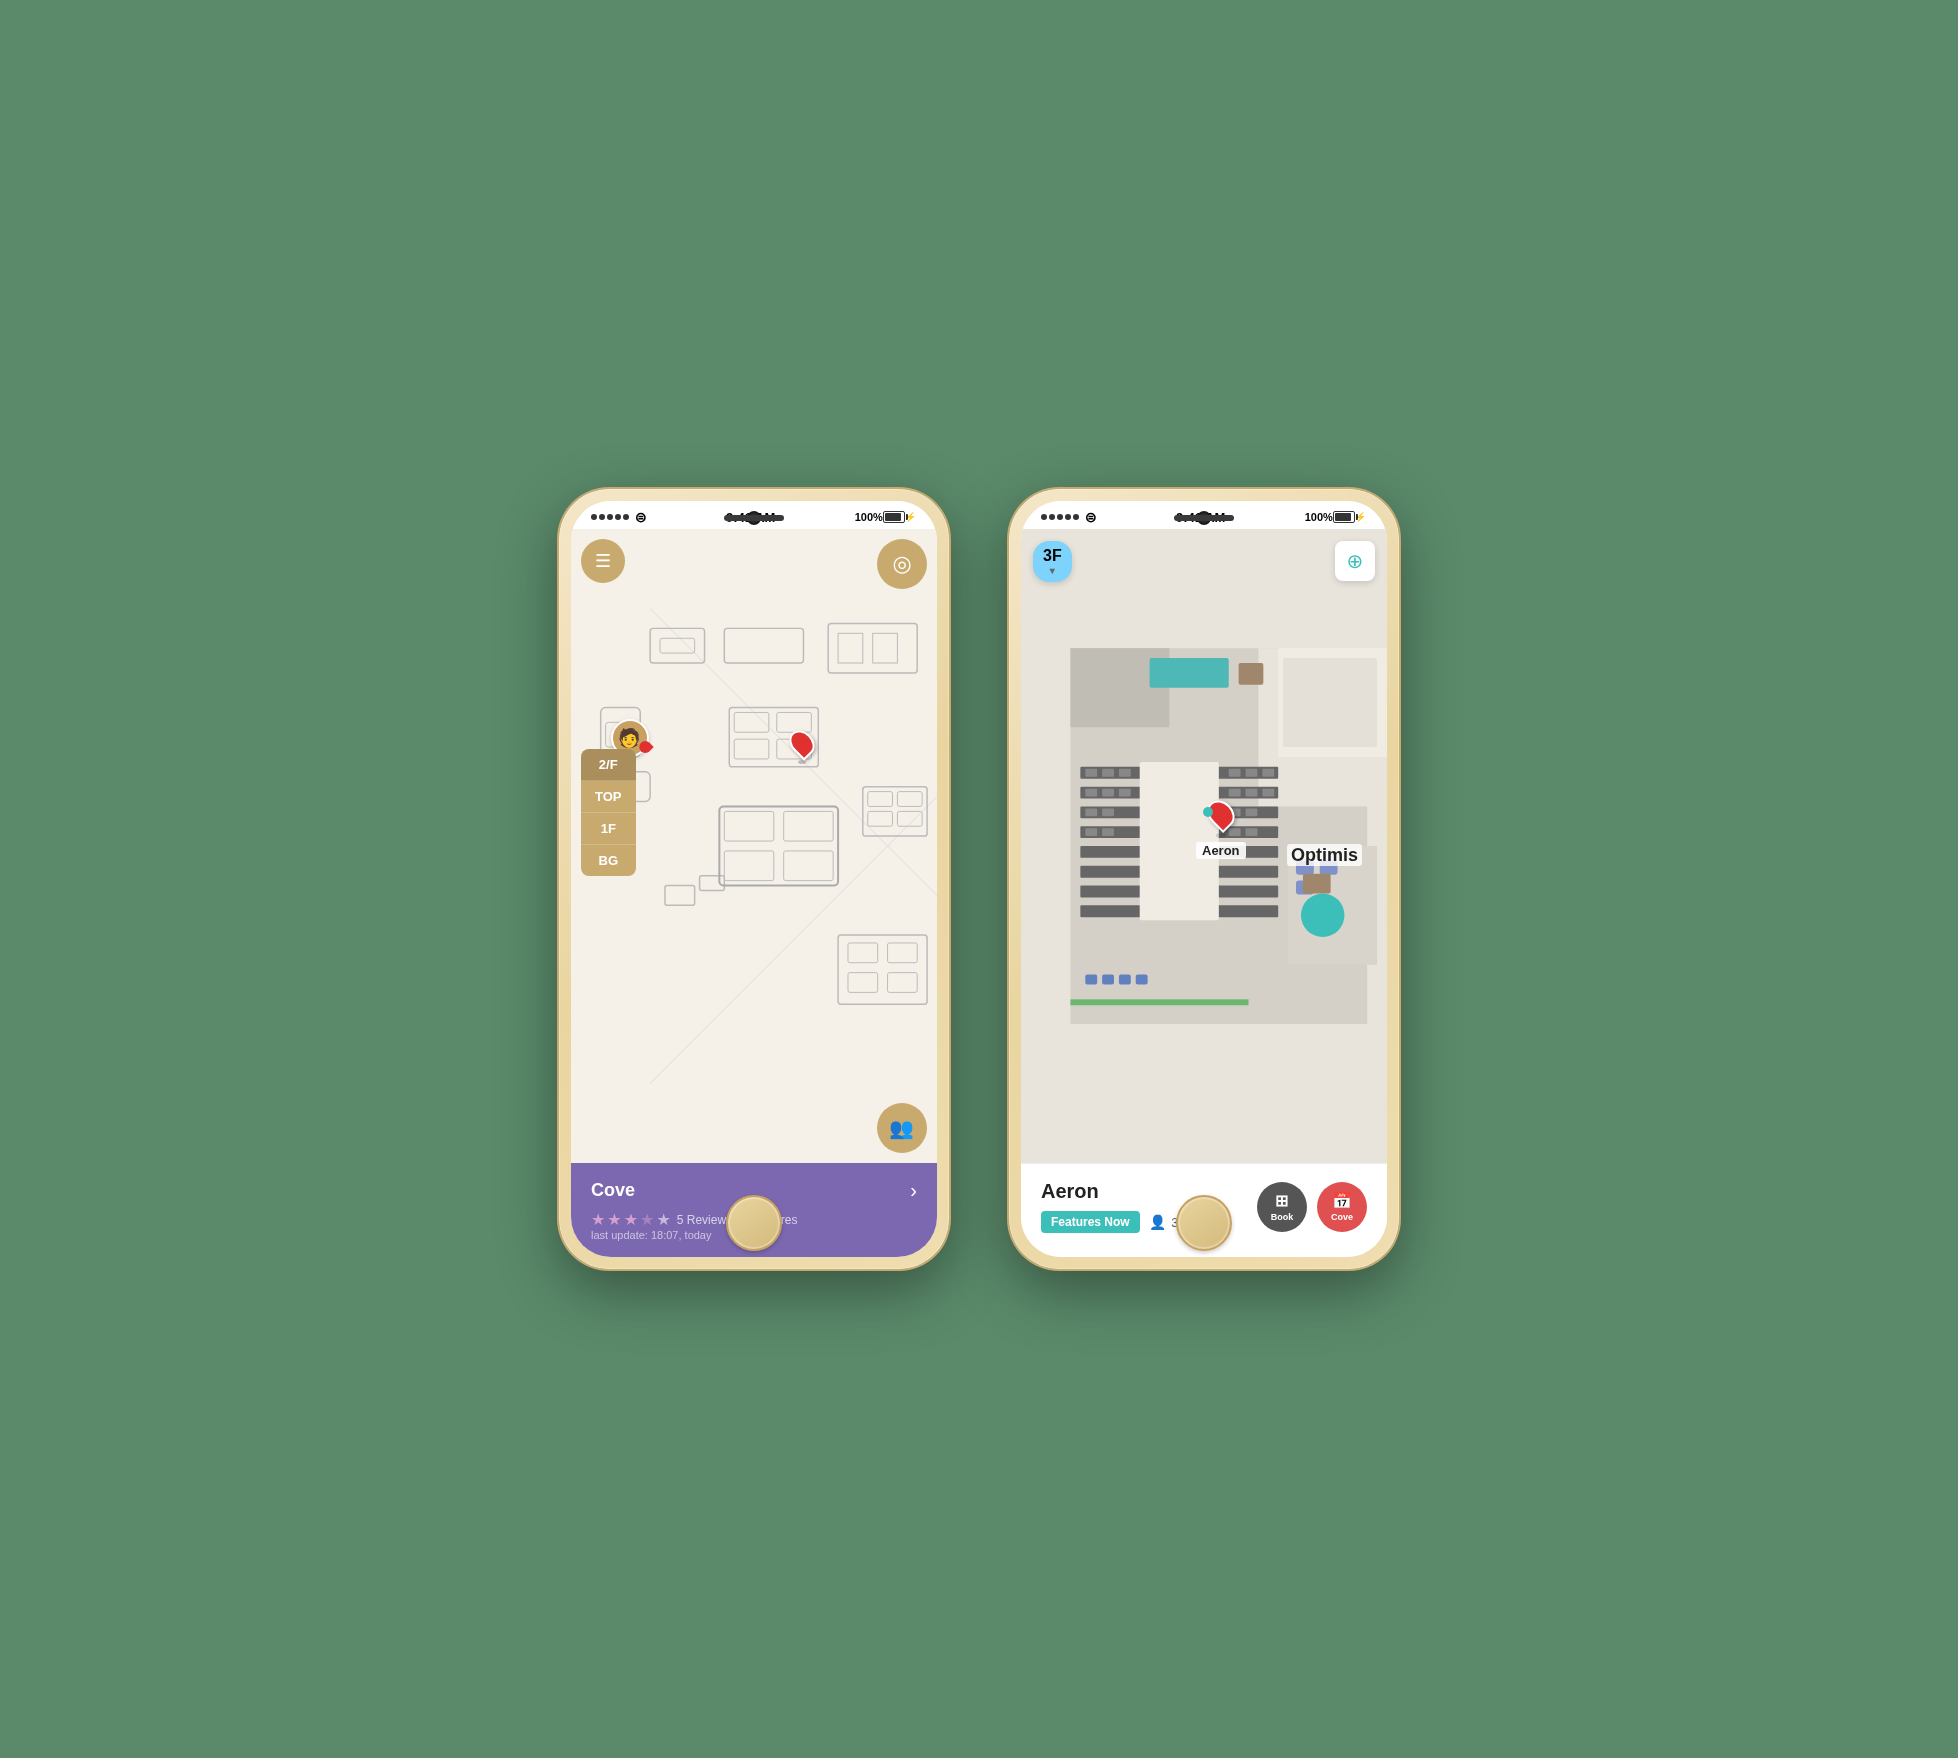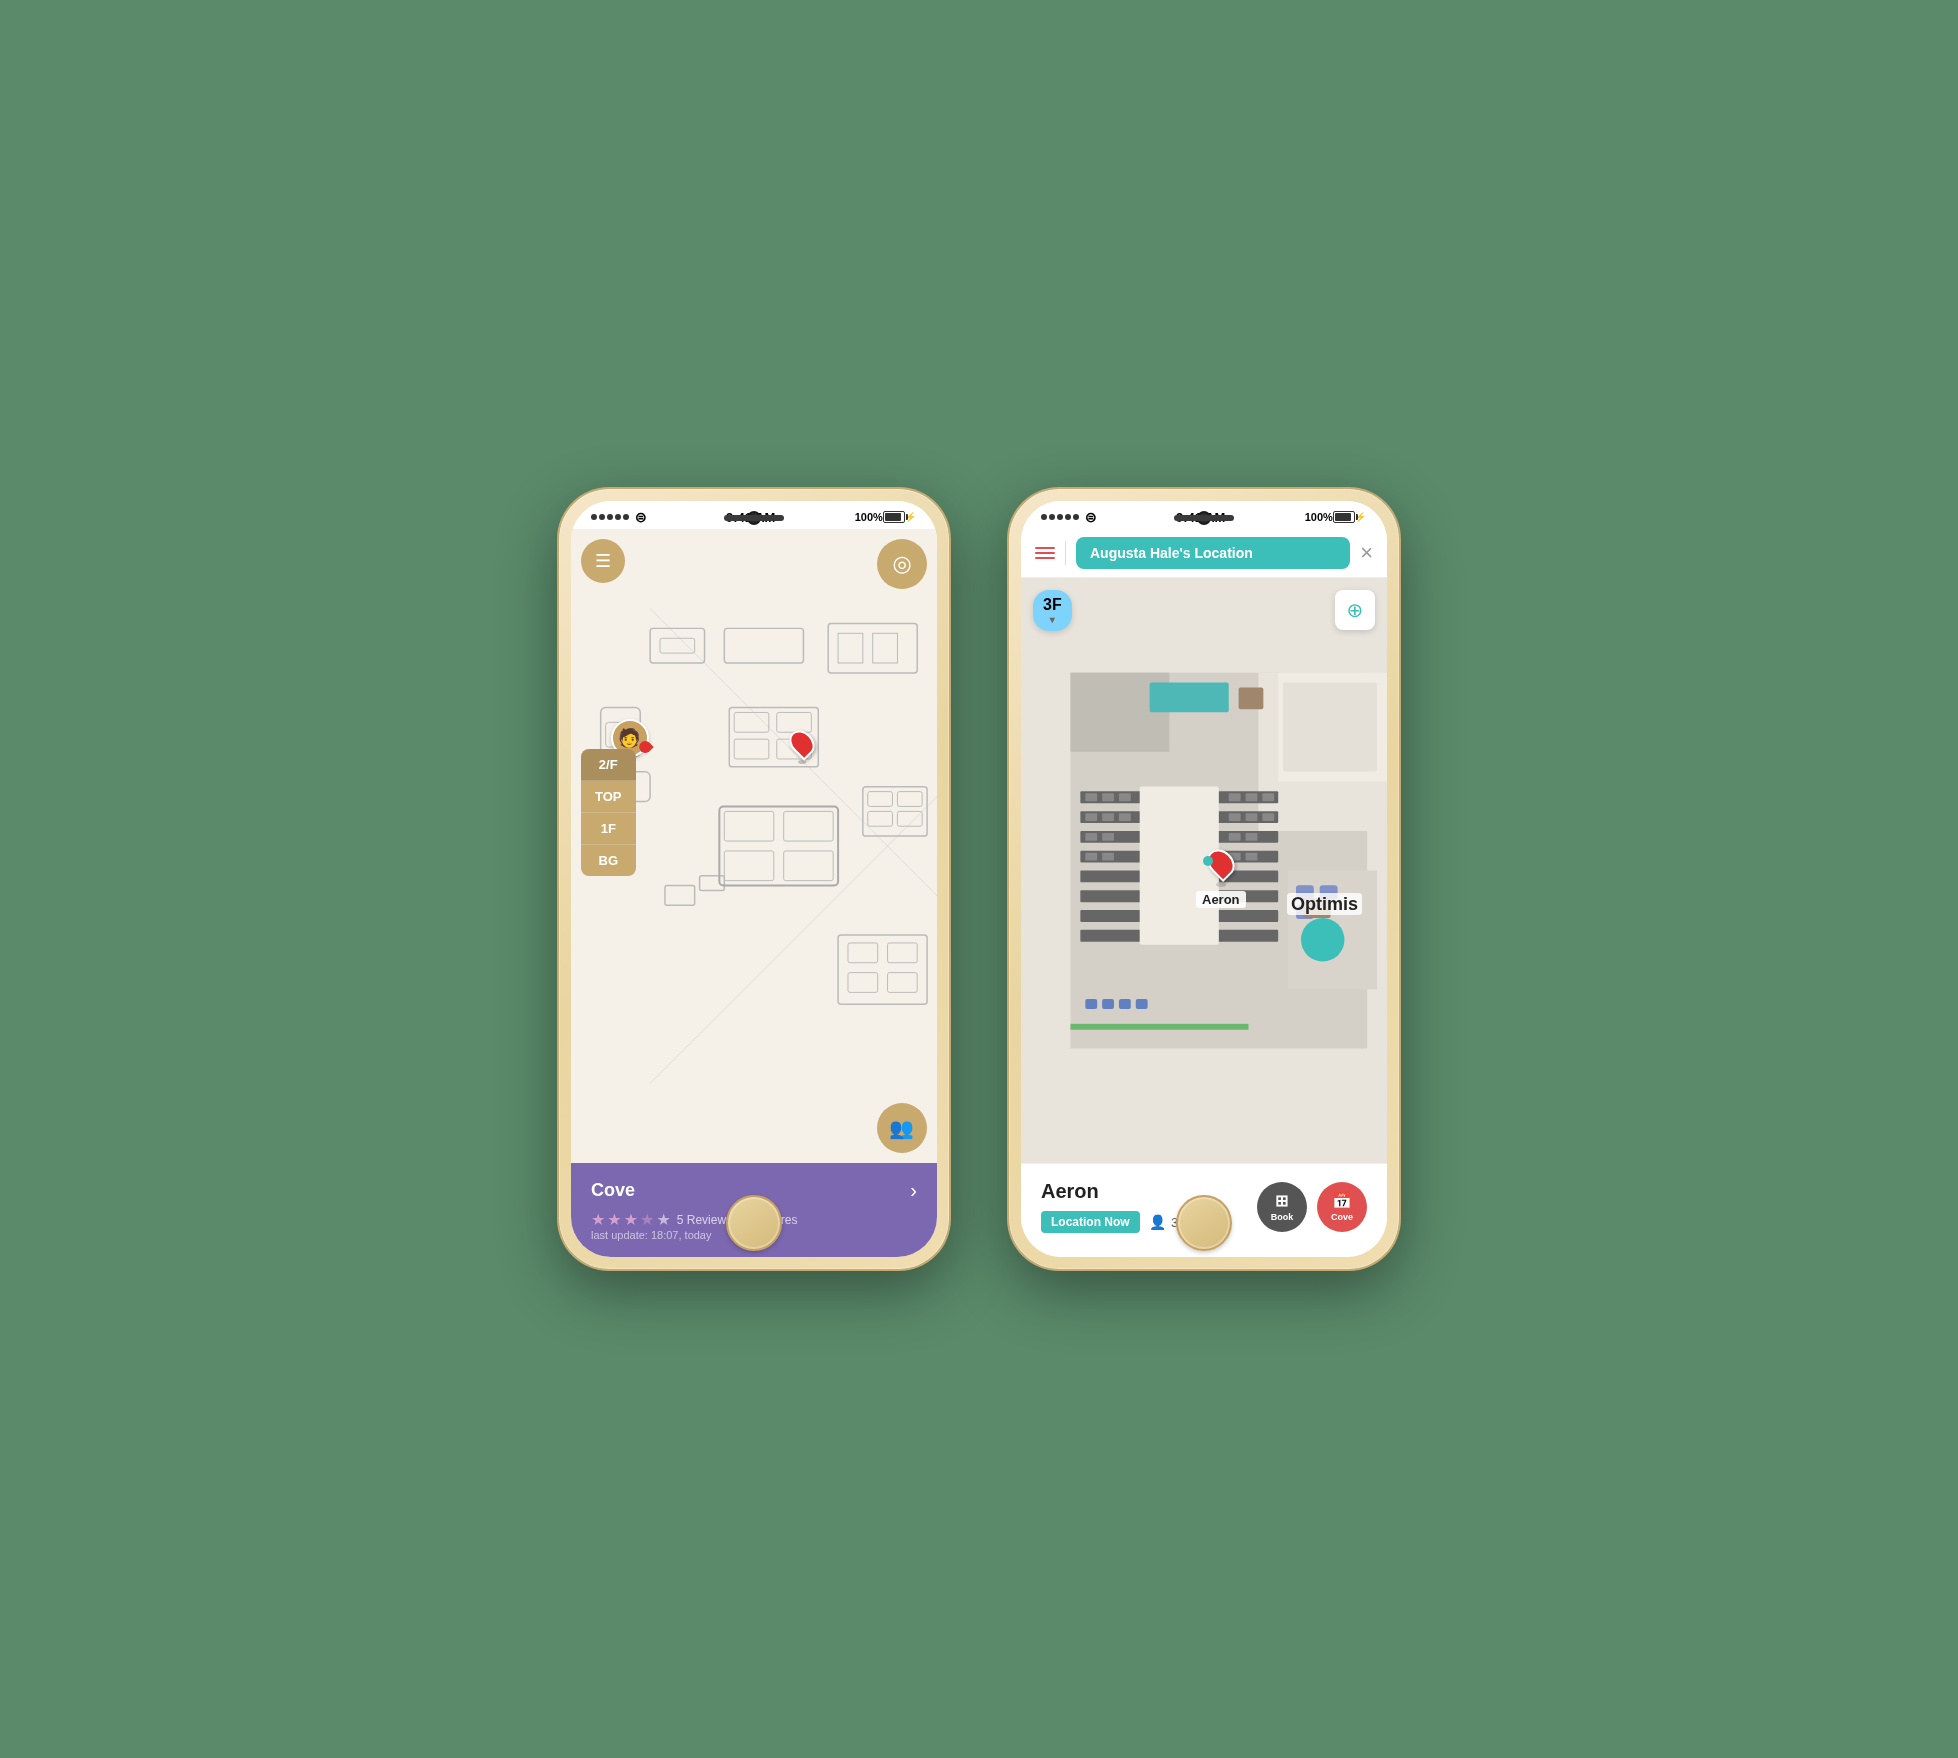--- a/index.html
+++ b/index.html
@@ -504,18 +504,6 @@
         </div>
       </div>
 
-      <div class="phone2-topbar">
-        <div style="display:flex;flex-direction:column;gap:3px;cursor:pointer;">
-          <span style="display:block;width:20px;height:2px;background:#e05050;border-radius:1px;"></span>
-          <span style="display:block;width:20px;height:2px;background:#e05050;border-radius:1px;"></span>
-          <span style="display:block;width:20px;height:2px;background:#e05050;border-radius:1px;"></span>
-        </div>
-        <div style="width:1px;height:24px;background:#ddd;"></div>
-        <div class="location-pill">
-          <span>Augusta Hale's Location</span>
-        </div>
-        <div class="close-btn">×</div>
-      </div>
 
       <div class="floor-map-2">
 

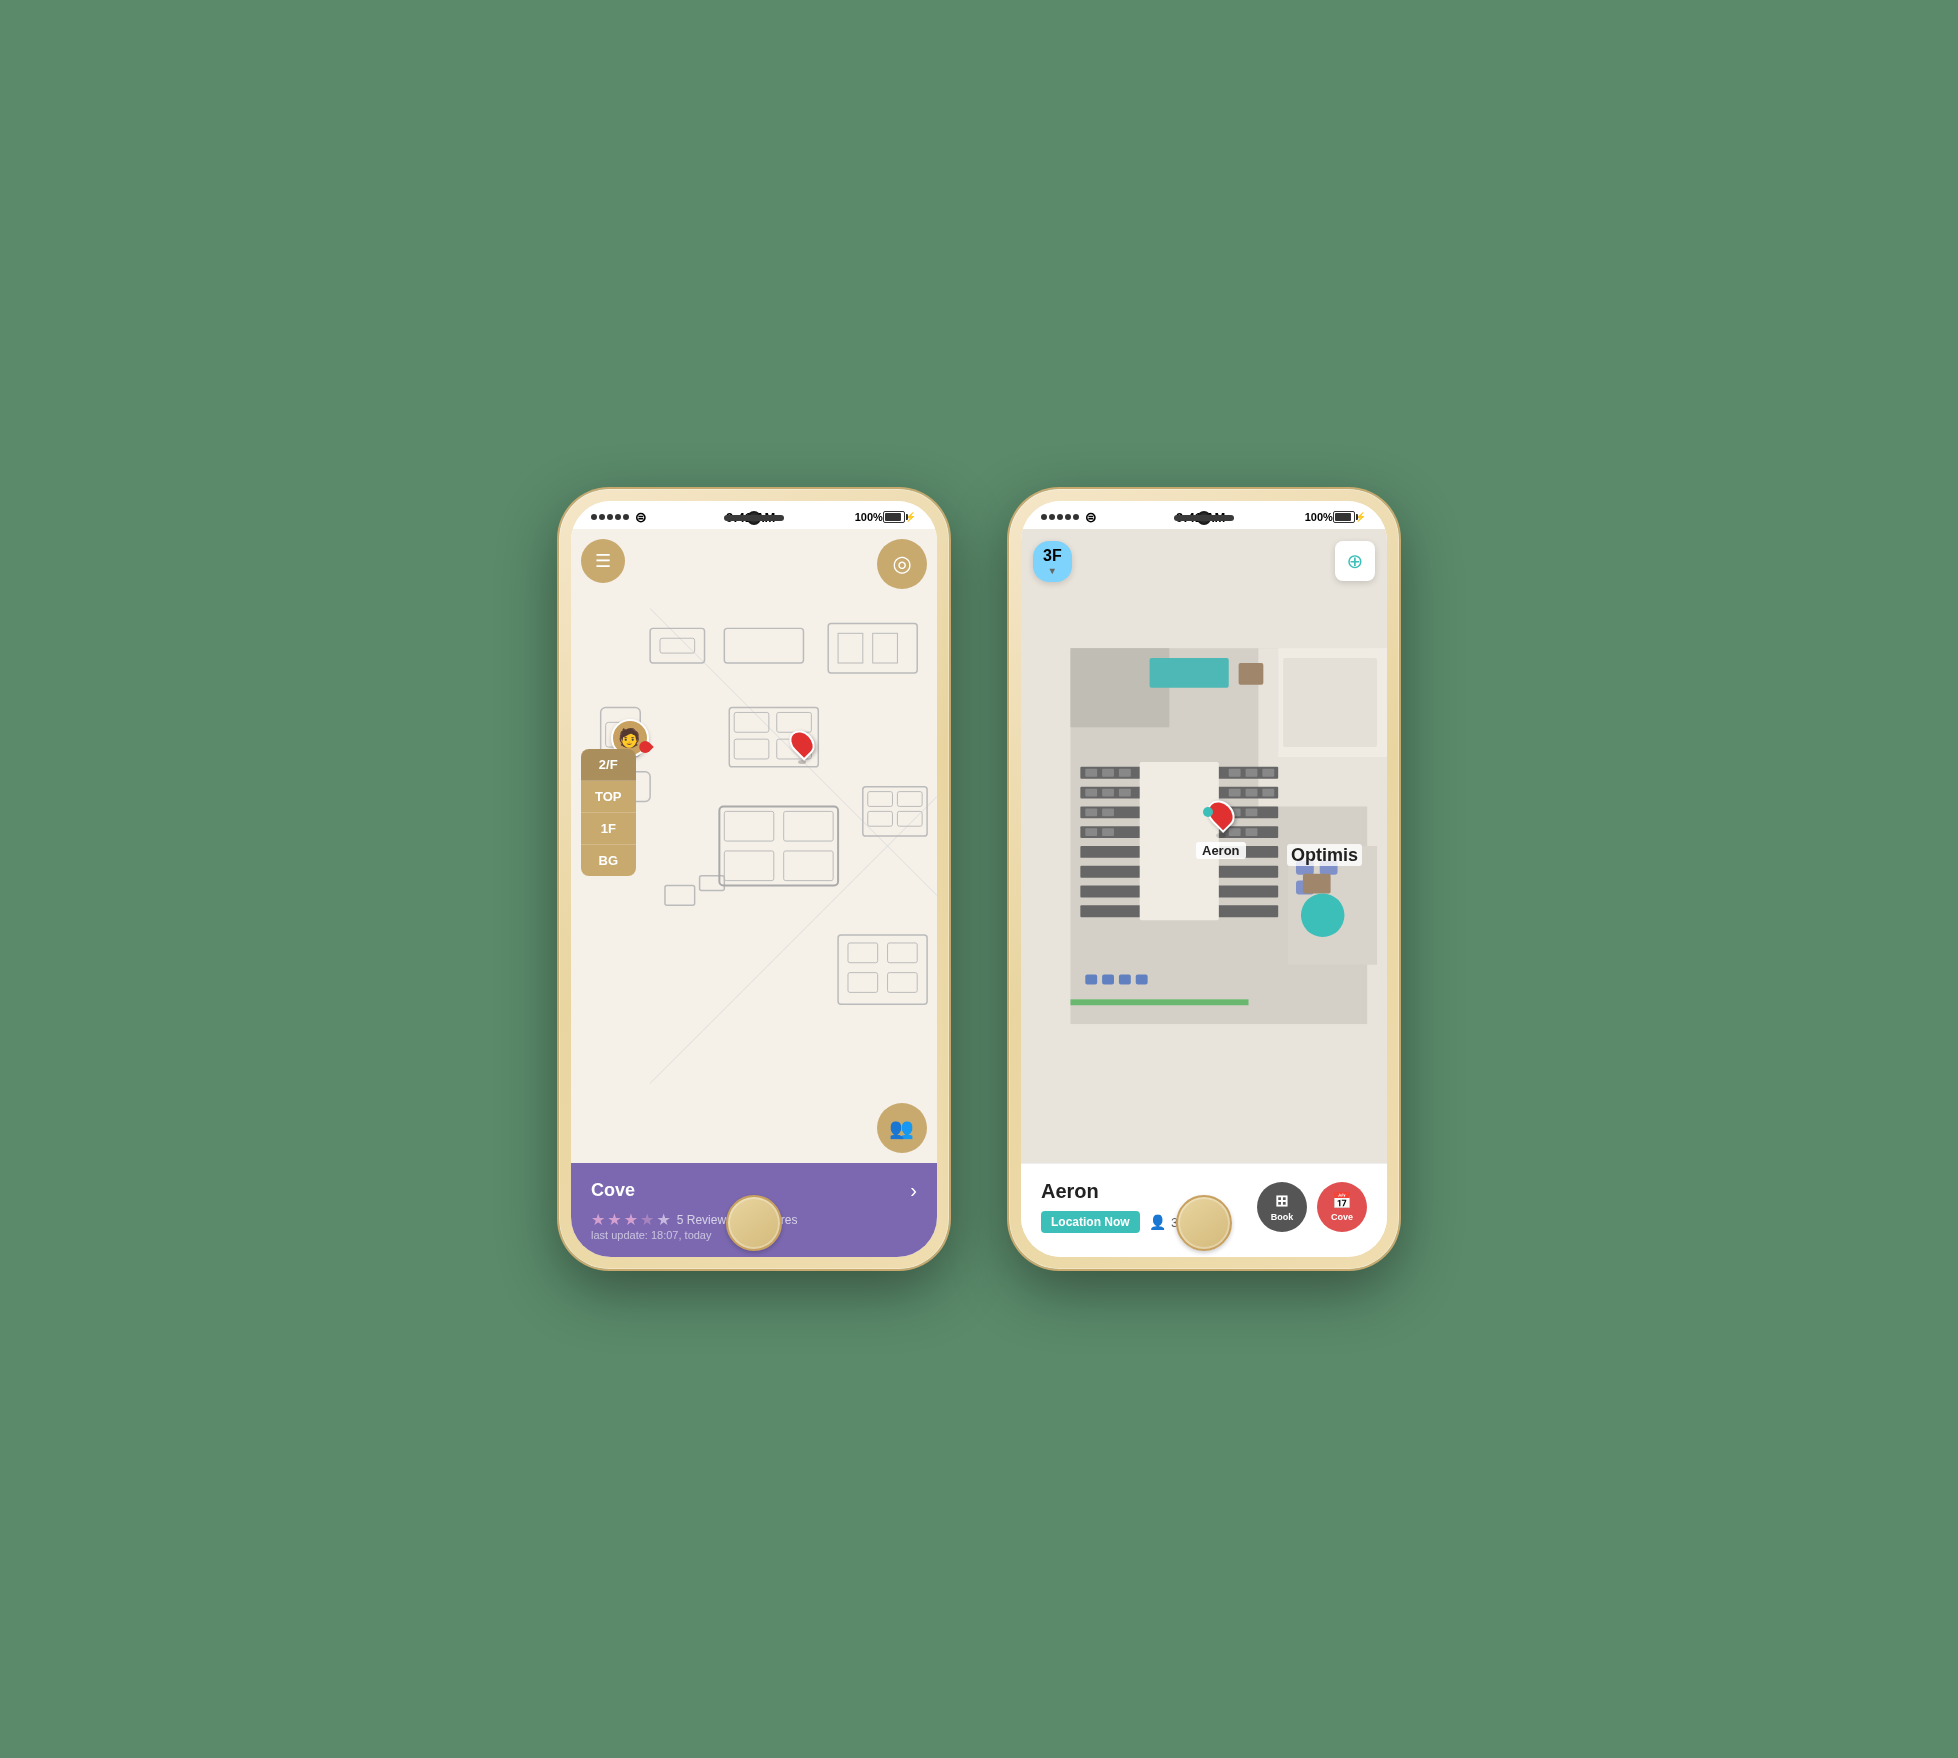--- a/index.html
+++ b/index.html
@@ -600,7 +600,7 @@
           <div>
             <div class="room-name">Aeron</div>
             <div class="room-status-row" style="margin-top:8px;">
-              <div class="available-badge">Location Now</div>
+              <div class="available-badge">Features Now</div>
               <div class="capacity">
                 <span class="person-icon">👤</span>
                 <span>3</span>

